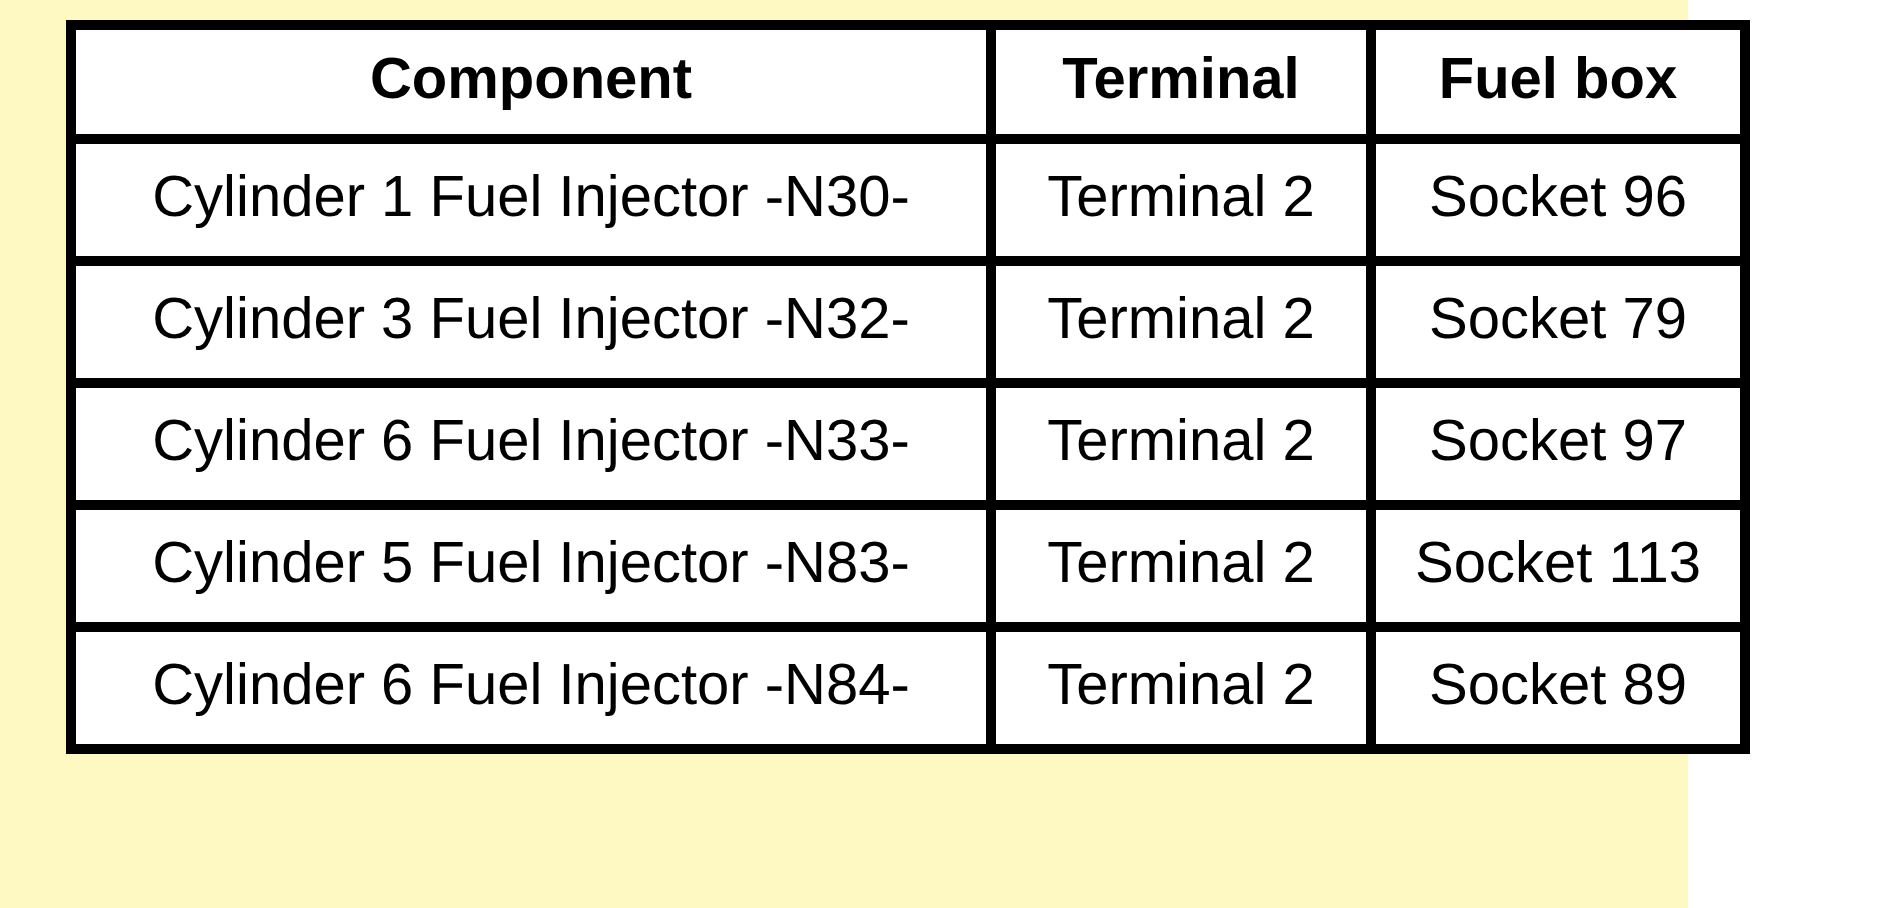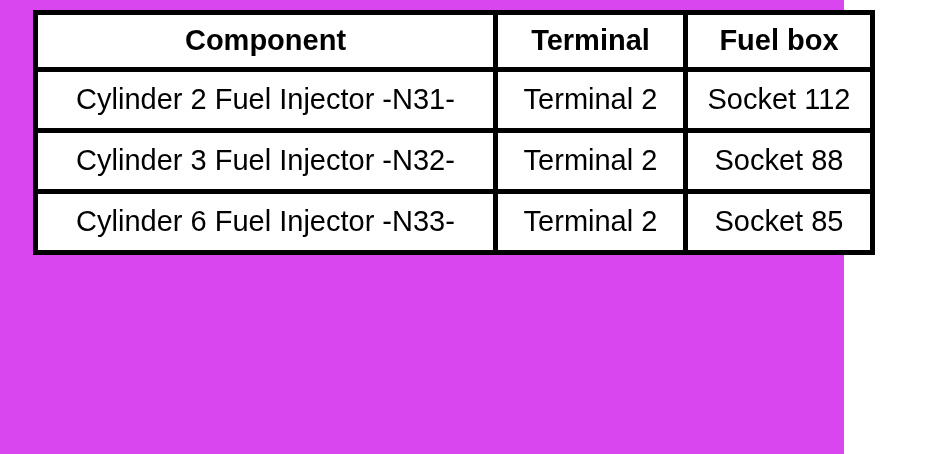--- a/index.html
+++ b/index.html
@@ -14,7 +14,7 @@
     position: relative;
     width: 844px;
     height: 454px;
-    background: #d946ef;
+    background: #fef9c3;
   }
   table.data-table {
     position: absolute;

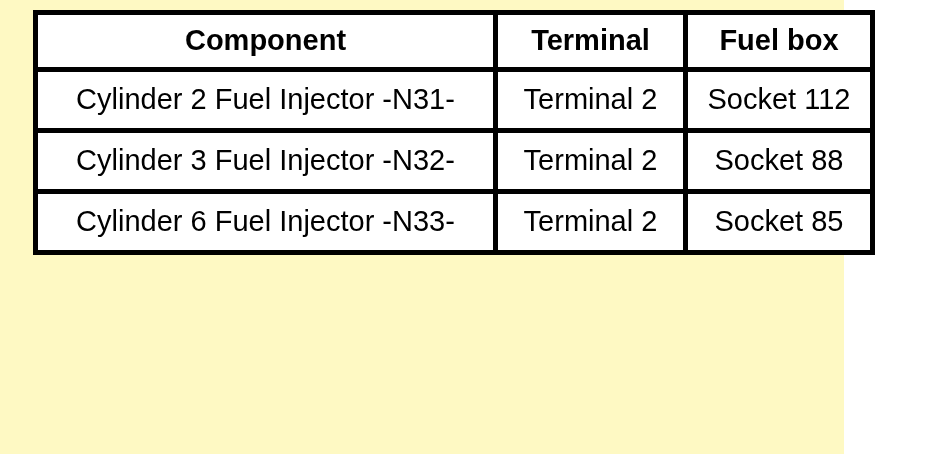--- a/index.html
+++ b/index.html
@@ -68,6 +68,11 @@
     </thead>
     <tbody>
       <tr>
+        <td>Cylinder 1 Fuel Injector -N30-</td>
+        <td>Terminal 2</td>
+        <td>Socket 96</td>
+      </tr>
+      <tr>
         <td>Cylinder 2 Fuel Injector -N31-</td>
         <td>Terminal 2</td>
         <td>Socket 112</td>

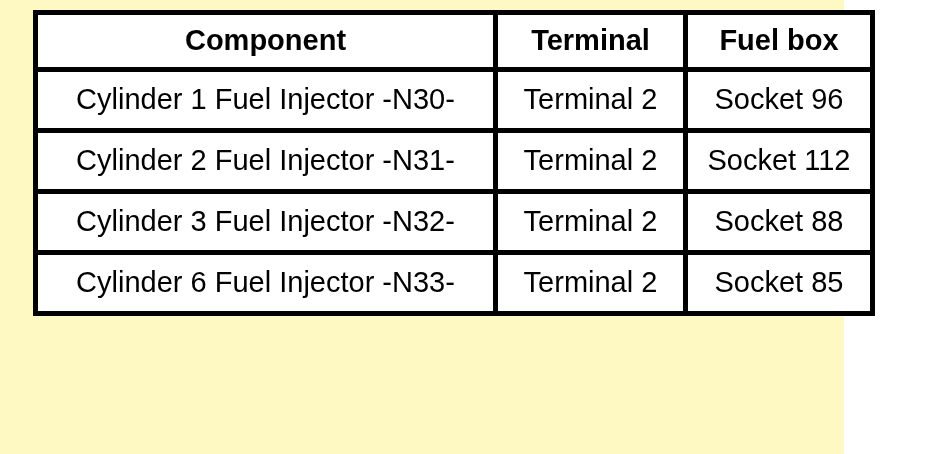--- a/index.html
+++ b/index.html
@@ -73,11 +73,6 @@
         <td>Socket 96</td>
       </tr>
       <tr>
-        <td>Cylinder 2 Fuel Injector -N31-</td>
-        <td>Terminal 2</td>
-        <td>Socket 112</td>
-      </tr>
-      <tr>
         <td>Cylinder 3 Fuel Injector -N32-</td>
         <td>Terminal 2</td>
         <td>Socket 88</td>

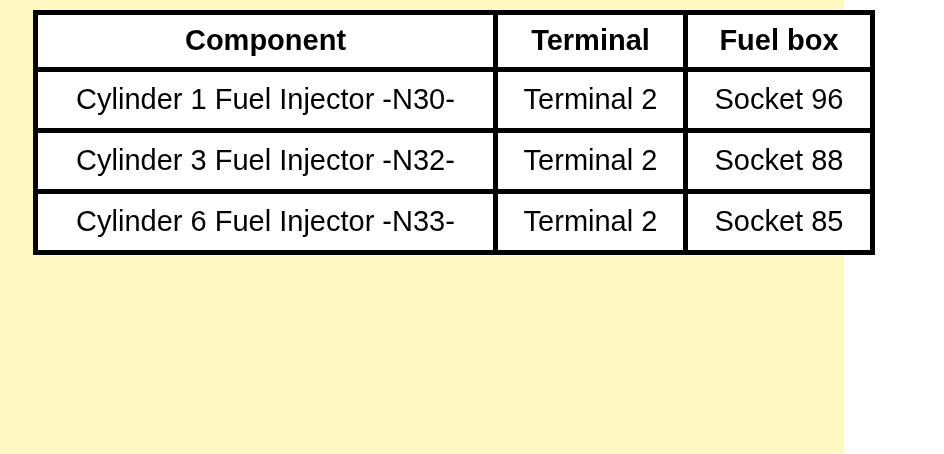--- a/index.html
+++ b/index.html
@@ -75,7 +75,7 @@
       <tr>
         <td>Cylinder 3 Fuel Injector -N32-</td>
         <td>Terminal 2</td>
-        <td>Socket 88</td>
+        <td>Socket 79</td>
       </tr>
       <tr>
         <td>Cylinder 6 Fuel Injector -N33-</td>

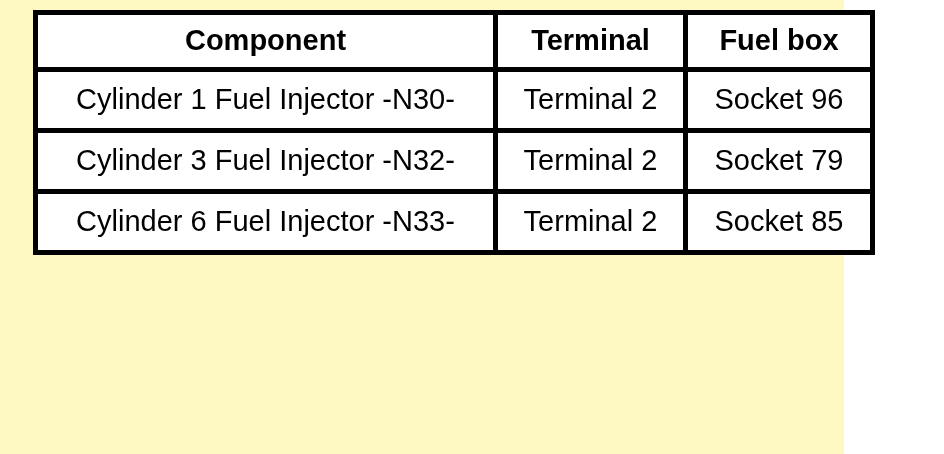--- a/index.html
+++ b/index.html
@@ -80,7 +80,7 @@
       <tr>
         <td>Cylinder 6 Fuel Injector -N33-</td>
         <td>Terminal 2</td>
-        <td>Socket 85</td>
+        <td>Socket 97</td>
       </tr>
     </tbody>
   </table>

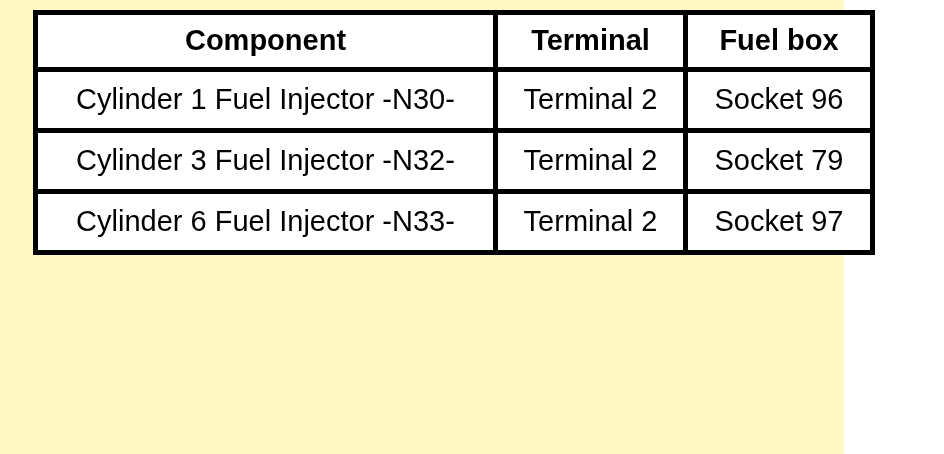--- a/index.html
+++ b/index.html
@@ -82,6 +82,11 @@
         <td>Terminal 2</td>
         <td>Socket 97</td>
       </tr>
+      <tr>
+        <td>Cylinder 5 Fuel Injector -N83-</td>
+        <td>Terminal 2</td>
+        <td>Socket 113</td>
+      </tr>
     </tbody>
   </table>
 </div>

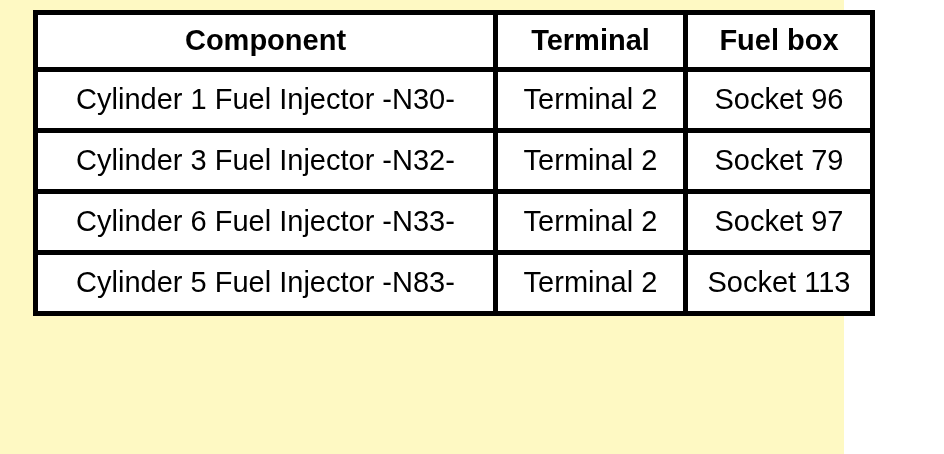--- a/index.html
+++ b/index.html
@@ -87,6 +87,11 @@
         <td>Terminal 2</td>
         <td>Socket 113</td>
       </tr>
+      <tr>
+        <td>Cylinder 6 Fuel Injector -N84-</td>
+        <td>Terminal 2</td>
+        <td>Socket 89</td>
+      </tr>
     </tbody>
   </table>
 </div>

